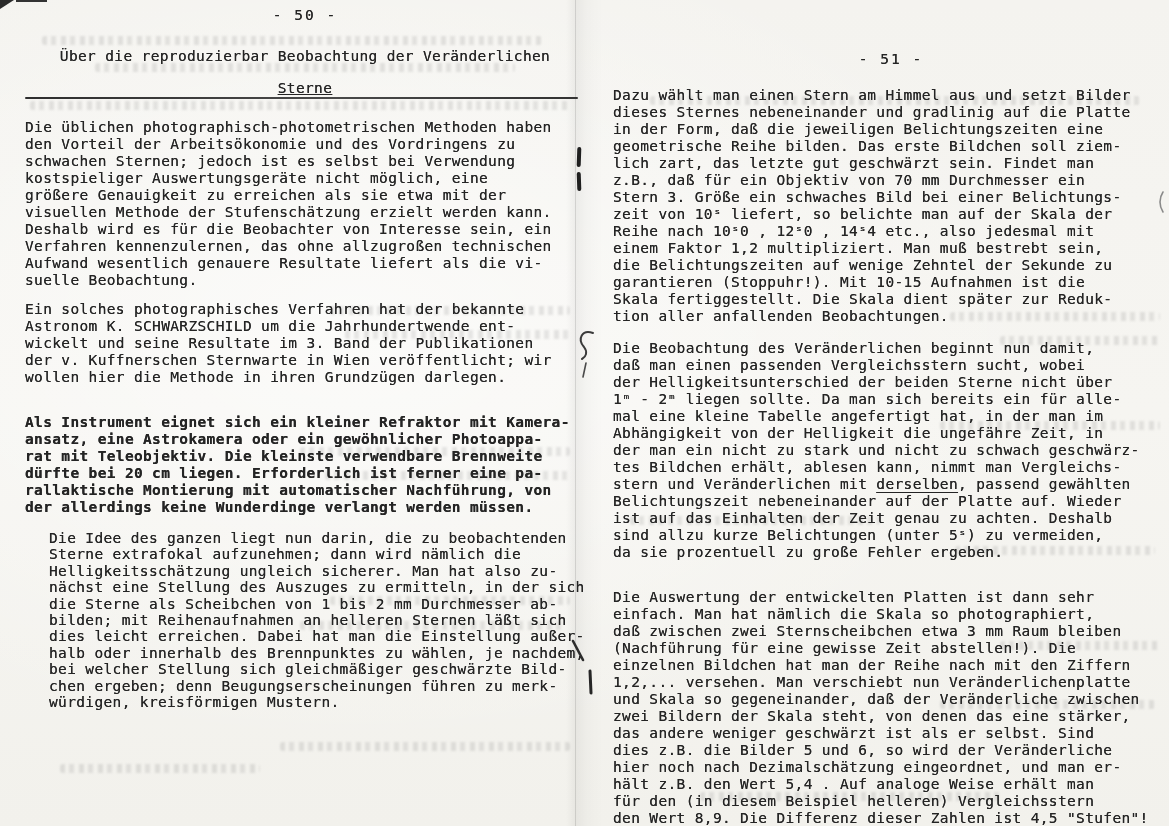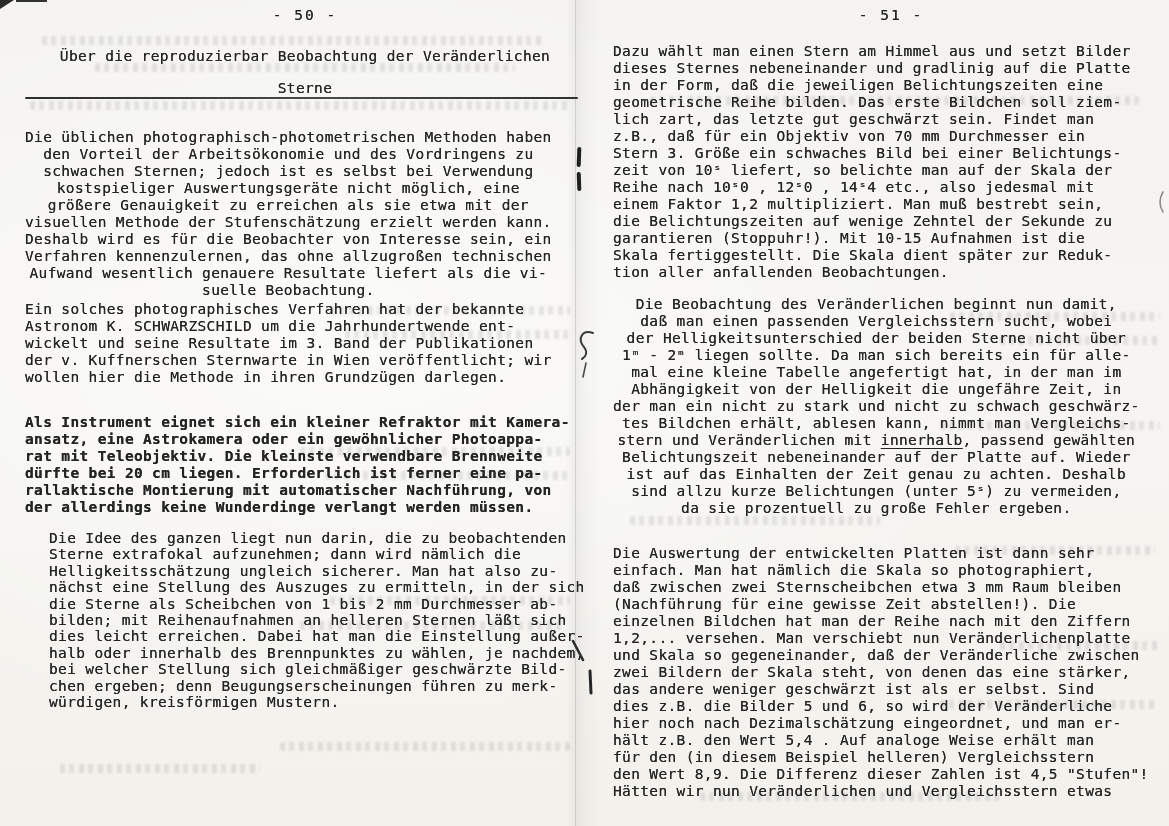--- a/index.html
+++ b/index.html
@@ -13,7 +13,7 @@
   }
   .col{position:absolute;top:0;height:675px;}
   #left-col{left:25px;width:560px;}
-  #right-col{left:613px;width:556px;}
+  #right-col{left:613px;width:556px;margin-top:44px;}
   .pageno{position:absolute;top:7px;left:0;width:100%;text-align:center;
     font-size:14.5px;letter-spacing:2px;
     text-shadow:0 0 .6px rgba(25,25,25,.8);}

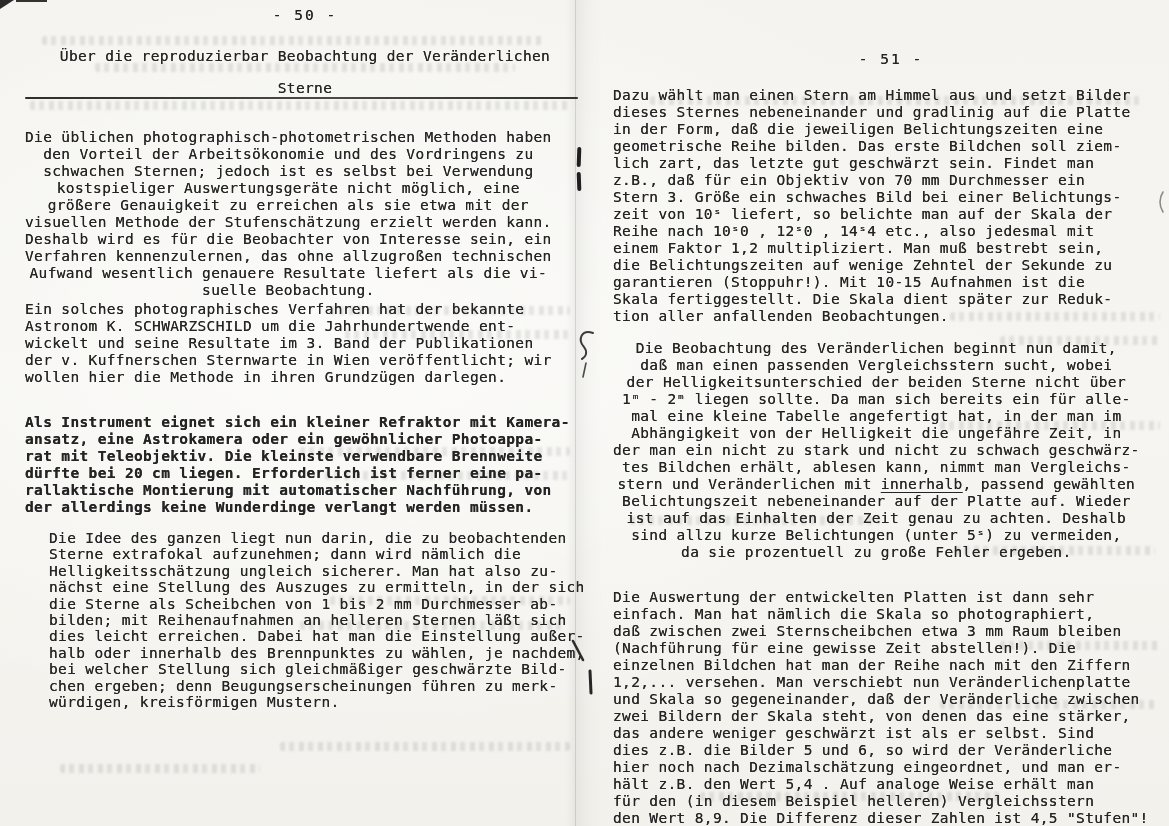--- a/index.html
+++ b/index.html
@@ -20,7 +20,7 @@
   .tline{position:absolute;left:0;width:100%;text-align:center;font-size:14.5px;
     letter-spacing:.35px;text-shadow:0 0 .6px rgba(25,25,25,.8);}
   #title1{top:48px;}
-  #title2{top:80px;}
+  #title2{top:80px;text-decoration:underline;}
   #title-rule{position:absolute;top:97px;left:0;width:553px;height:2px;
     background:linear-gradient(90deg,#2e2e2e 0%,#4a4a4a 55%,#333 100%);
     border-radius:1px;}

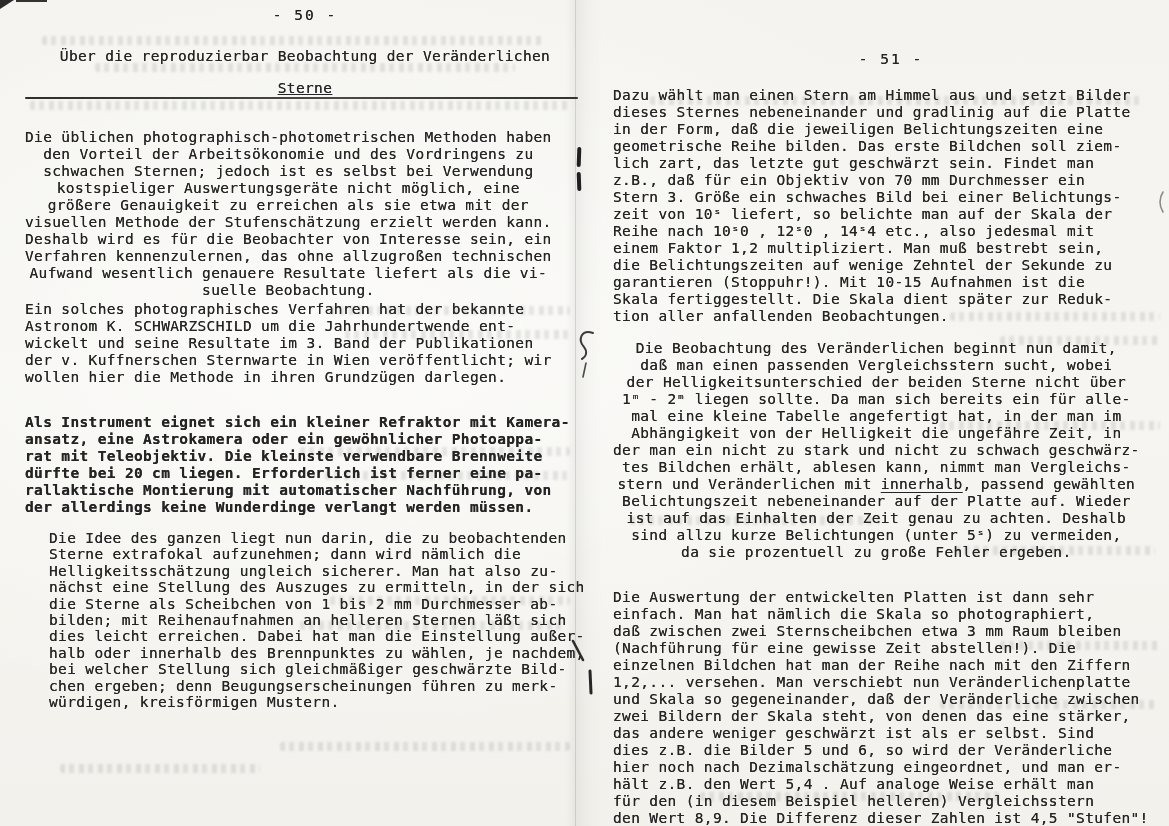--- a/index.html
+++ b/index.html
@@ -30,7 +30,7 @@
   .tight{line-height:16.4px;margin-left:24px;}
   .u{text-decoration:underline;text-underline-offset:3px;}
   
-  #l-p1{top:129px;text-align:center;} #l-p2{top:301px;} #l-p3{top:414px;font-weight:bold;} #l-p4{top:530px;} #l-p5{top:716px;}
+  #l-p1{top:119px;} #l-p2{top:301px;} #l-p3{top:414px;font-weight:bold;} #l-p4{top:530px;} #l-p5{top:716px;}
   
   #r-p1{top:43px;} #r-p2{top:296px;text-align:center;} #r-p3{top:545px;}
   

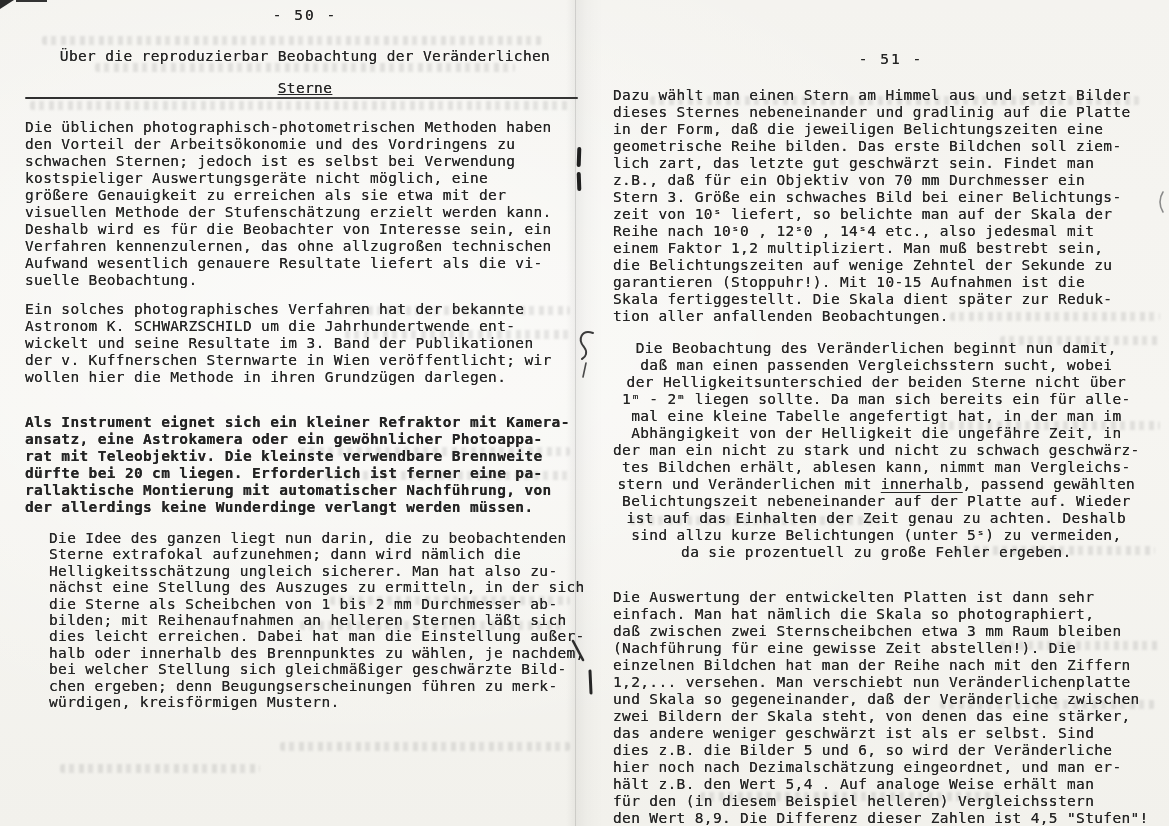--- a/index.html
+++ b/index.html
@@ -32,7 +32,7 @@
   
   #l-p1{top:119px;} #l-p2{top:301px;} #l-p3{top:414px;font-weight:bold;} #l-p4{top:530px;} #l-p5{top:716px;}
   
-  #r-p1{top:43px;} #r-p2{top:296px;text-align:center;} #r-p3{top:545px;}
+  #r-p1{top:43px;} #r-p2{top:296px;} #r-p3{top:545px;}
   
   #gutter{position:absolute;left:566px;top:0;width:46px;height:826px;
     background:linear-gradient(90deg,rgba(0,0,0,0) 0%,rgba(0,0,0,.05) 22%,rgba(0,0,0,.02) 45%,rgba(0,0,0,0) 80%);}

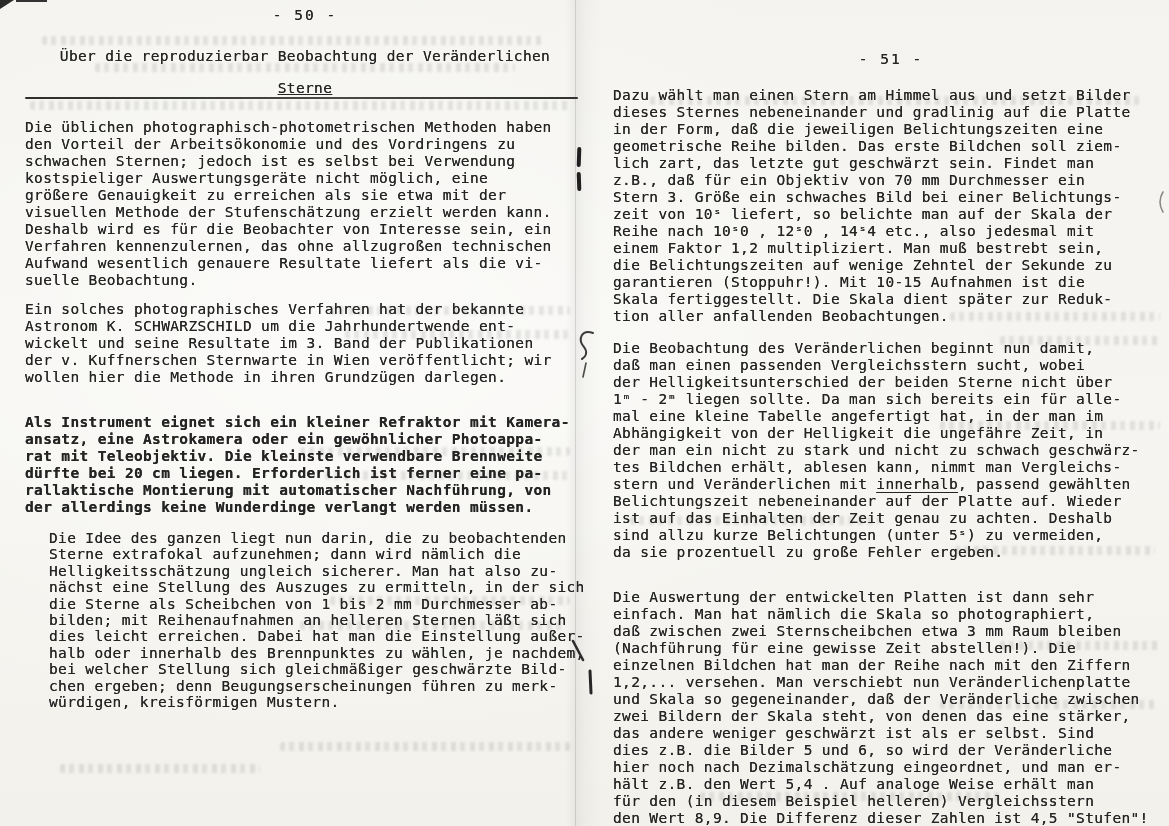--- a/index.html
+++ b/index.html
@@ -133,7 +133,7 @@
 Abhängigkeit von der Helligkeit die ungefähre Zeit, in
 der man ein nicht zu stark und nicht zu schwach geschwärz-
 tes Bildchen erhält, ablesen kann, nimmt man Vergleichs-
-stern und Veränderlichen mit </span><span class="u">innerhalb</span><span>, passend gewählten
+stern und Veränderlichen mit </span><span class="u">derselben</span><span>, passend gewählten
 Belichtungszeit nebeneinander auf der Platte auf. Wieder
 ist auf das Einhalten der Zeit genau zu achten. Deshalb
 sind allzu kurze Belichtungen (unter 5ˢ) zu vermeiden,

